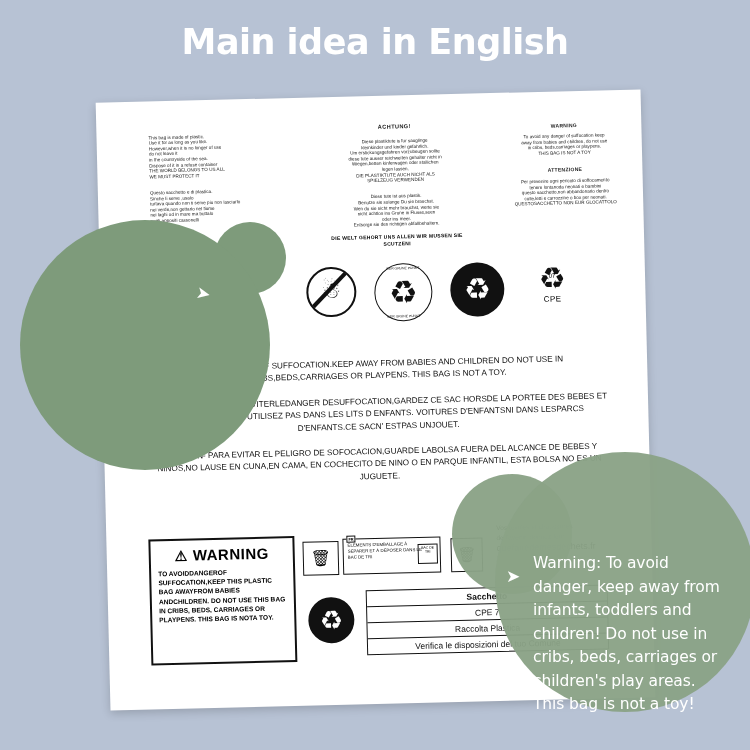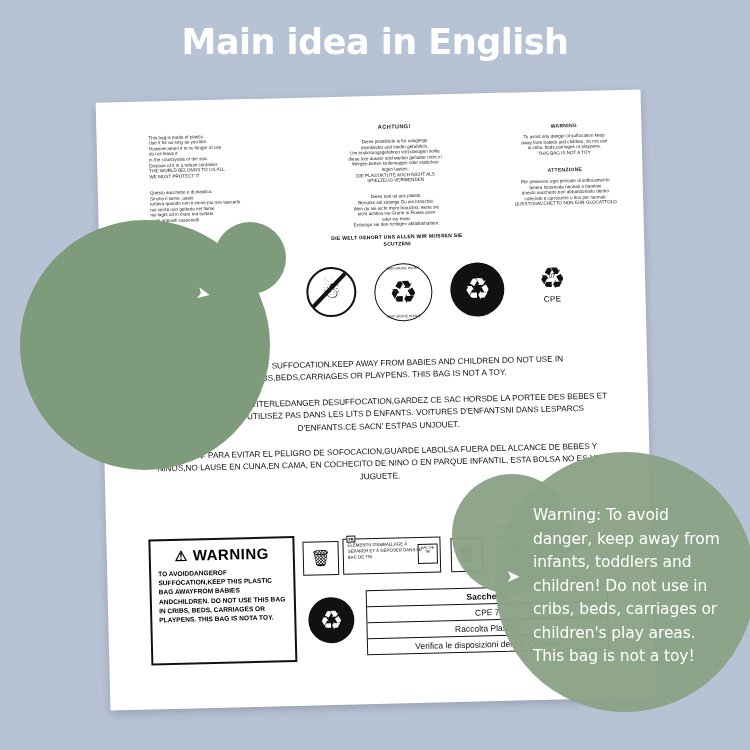--- a/index.html
+++ b/index.html
@@ -208,7 +208,7 @@
     letter-spacing: -0.1px;
   }
   #callout-left  { left: 52px;  top: 238px; width: 212px; }
-  #callout-right { left: 533px; top: 504px; width: 196px; }
+  #callout-right { left: 533px; top: 552px; width: 196px; }
 
   .leaf-mark {
     position: absolute;

